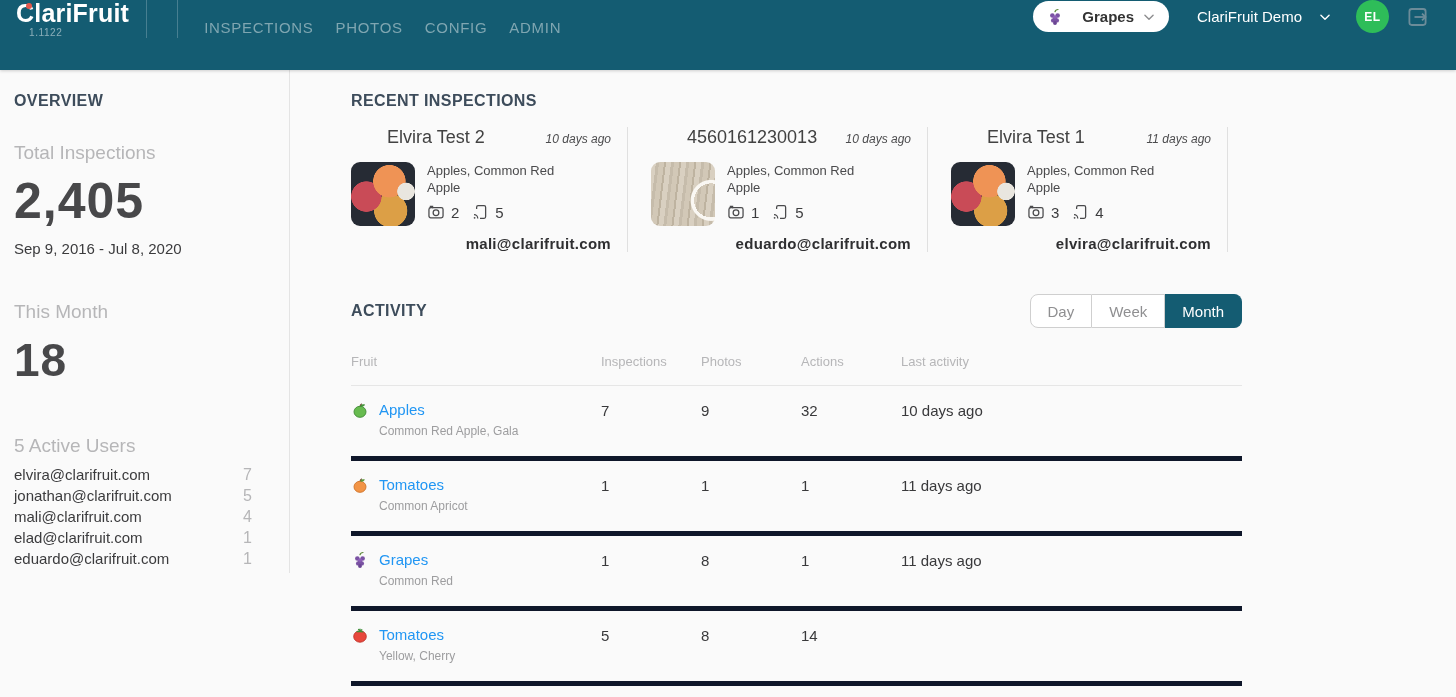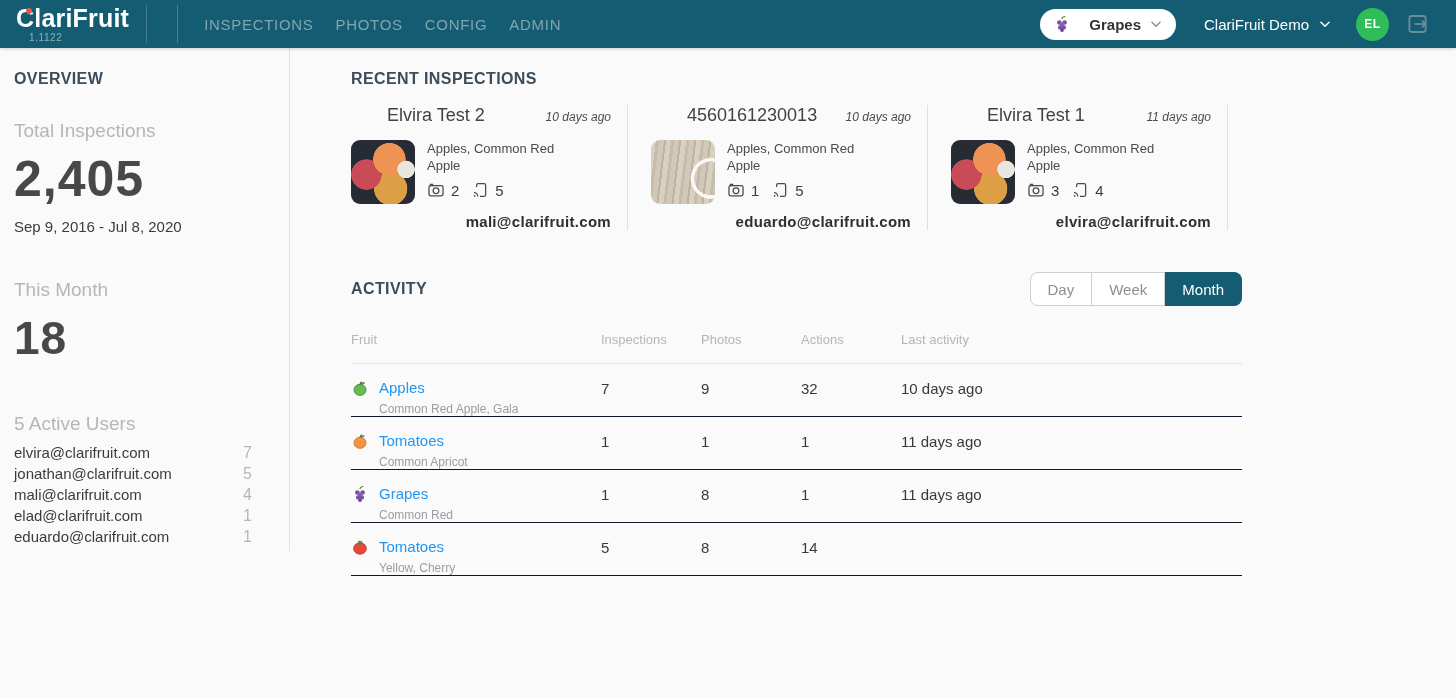--- a/index.html
+++ b/index.html
@@ -14,8 +14,8 @@
 
   
   .navbar {
-    height:48px; background:#145c72;
-    display:flex; align-items:center;
+    height:70px; background:#145c72;
+    display:flex; align-items:flex-start;
     padding:0 26px 0 16px;
     position:relative;
     box-shadow:0 1px 3px rgba(0,0,0,.18);

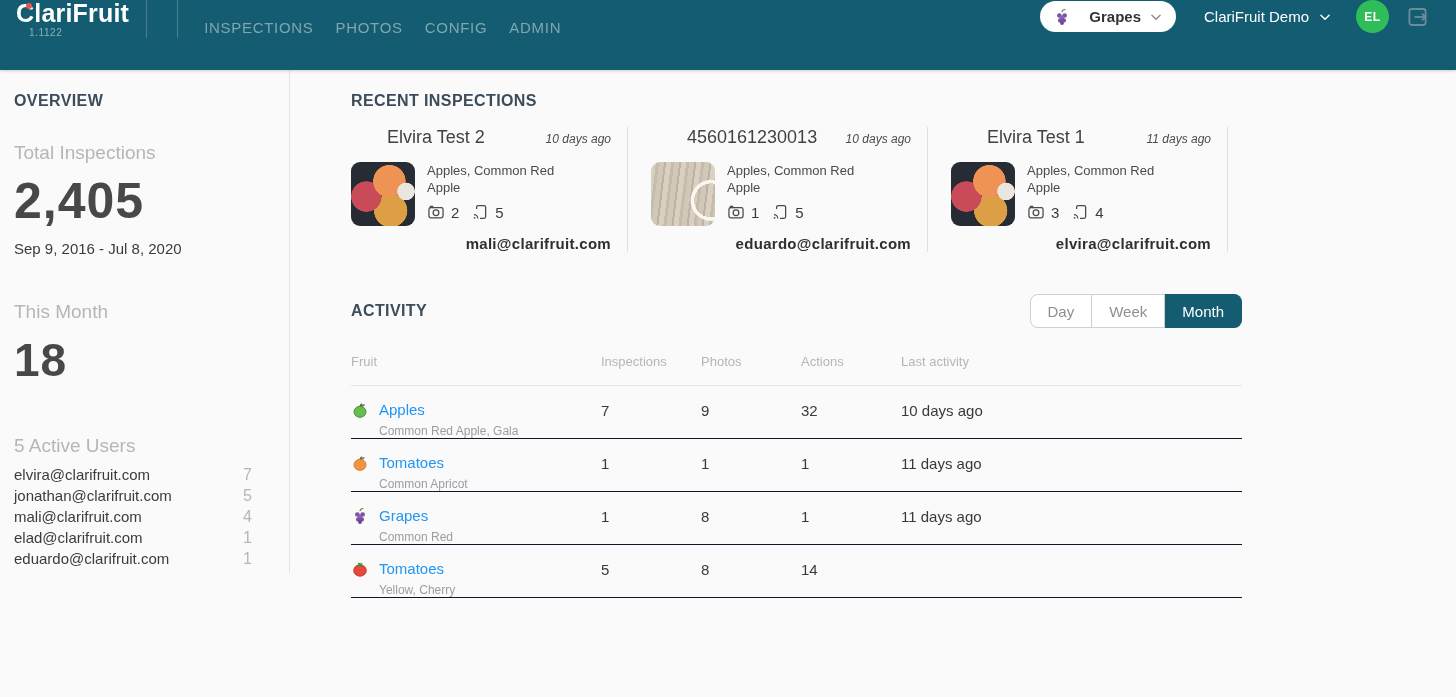--- a/index.html
+++ b/index.html
@@ -40,7 +40,7 @@
   }
   .fruit-pill .pill-label { font-size:15px; font-weight:bold; color:#333; }
   .chev { display:block; }
-  .account { display:flex; align-items:center; gap:9px; color:#fff; font-size:15px; margin:0 24px 0 28px; cursor:pointer; }
+  .account { display:flex; align-items:center; gap:16px; color:#fff; font-size:15px; margin:0 24px 0 28px; cursor:pointer; }
   .avatar {
     width:33px; height:33px; border-radius:50%; background:#2ebd59;
     color:#fff; font-size:12px; font-weight:bold; letter-spacing:.5px;

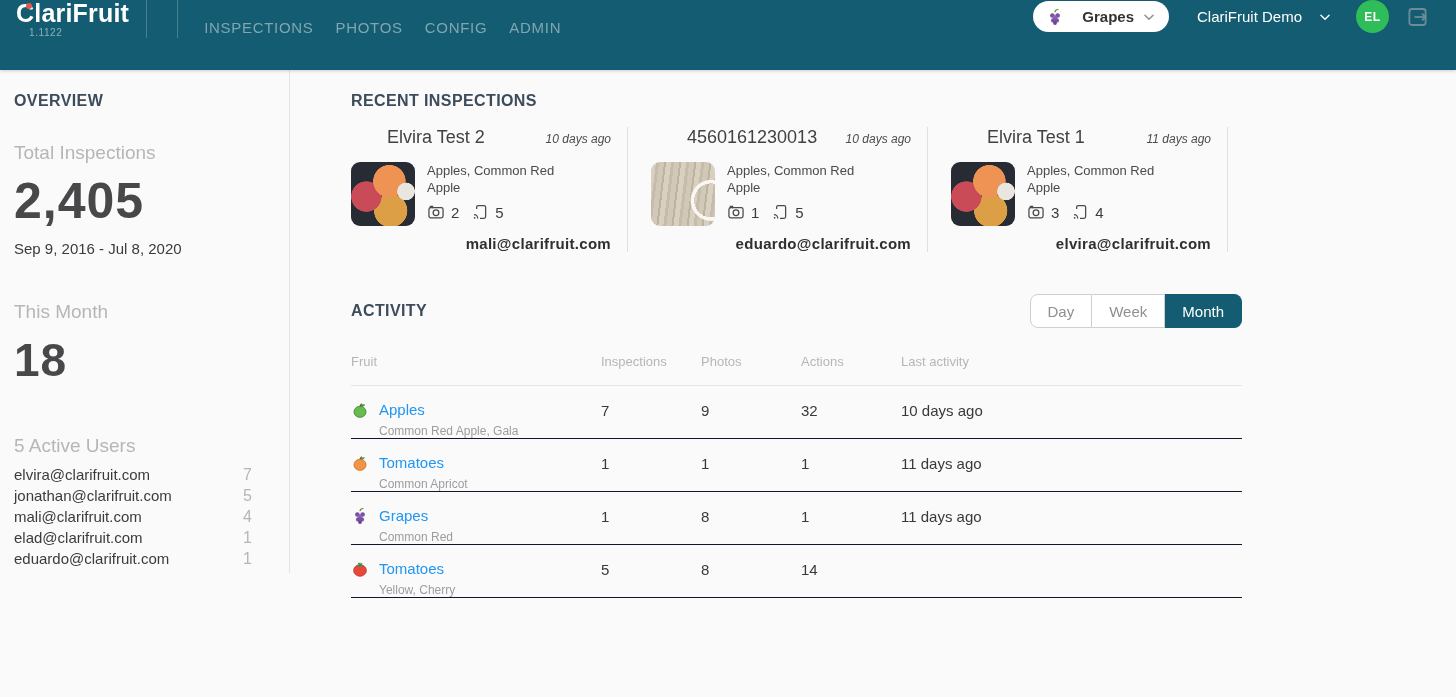--- a/index.html
+++ b/index.html
@@ -115,7 +115,7 @@
   .table { margin-top:26px; }
   .t-header, .t-row { display:grid; grid-template-columns:250px 100px 100px 100px 1fr; }
   .t-header { font-size:13px; color:#b6b6b8; padding-bottom:16px; border-bottom:1px solid #e6e6e6; }
-  .t-row { padding:15px 0 0; border-bottom:1px solid #0f172a; }
+  .t-row { padding:15px 0 18px; border-bottom:5px solid #0f172a; }
   .fruit-cell { display:flex; align-items:flex-start; }
   .fruit-icon { width:18px; height:18px; margin-right:10px; margin-top:0; flex:none; }
   .fruit-name { font-size:15px; font-weight:500; color:#2196f3; cursor:pointer; }

